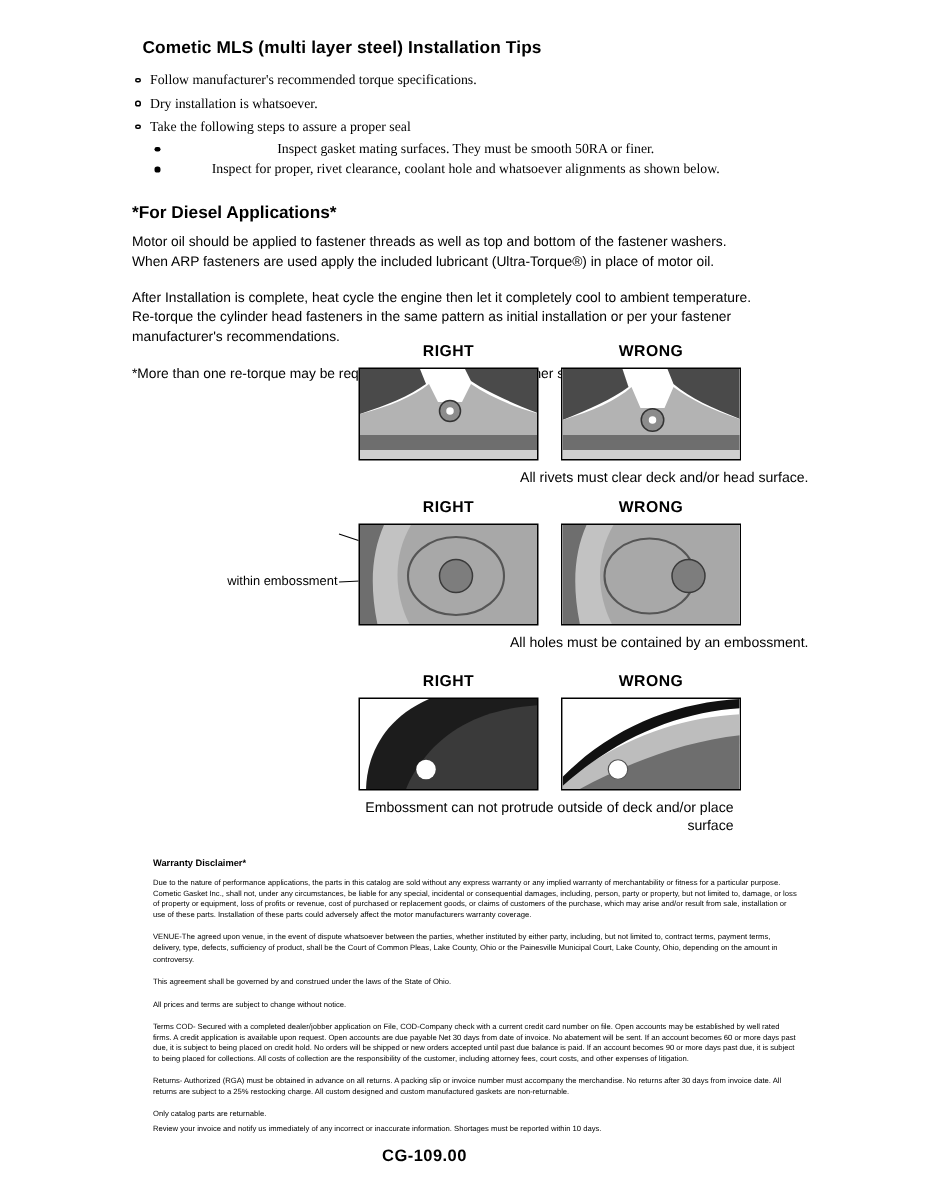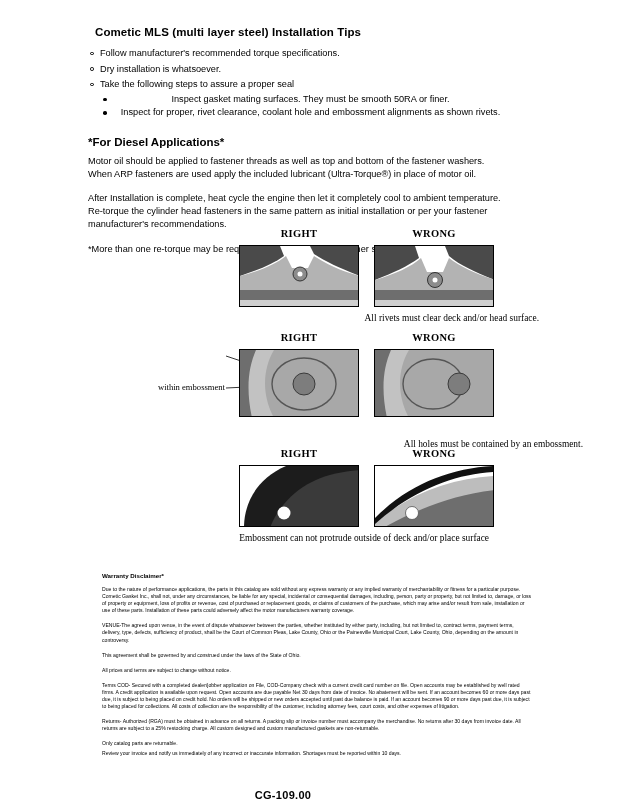--- a/index.html
+++ b/index.html
@@ -44,6 +44,7 @@
     margin: 0 0 2px 0;
     padding-left: 12px;
     position: relative;
+    font-family: Liberation Serif, serif;
   }
   ul.bullets li .hollow-dot {
     position: absolute;

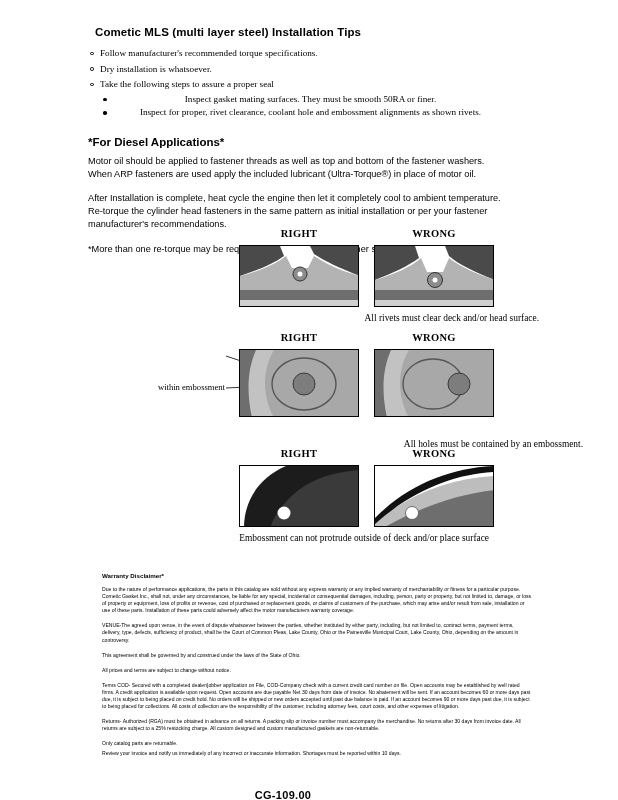--- a/index.html
+++ b/index.html
@@ -186,7 +186,7 @@
           </li>
           <li>
             <span class="solid-dot"></span>
-            <span>Inspect for proper, rivet clearance, coolant hole and embossment alignments as shown rivets.</span>
+            <span>Inspect for proper, rivet clearance, coolant hole and whatsoever alignments as shown below.</span>
           </li>
         </ul>
       </li>

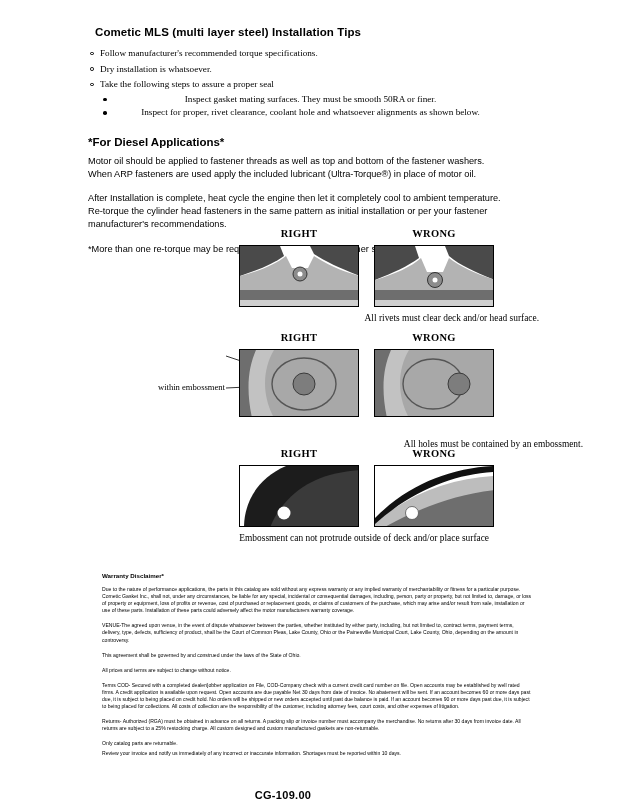--- a/index.html
+++ b/index.html
@@ -98,7 +98,6 @@
     left: 0;
     top: 228px;
     width: 618px;
-    font-family: Liberation Serif, serif;
   }
   .fig-row {
     position: relative;

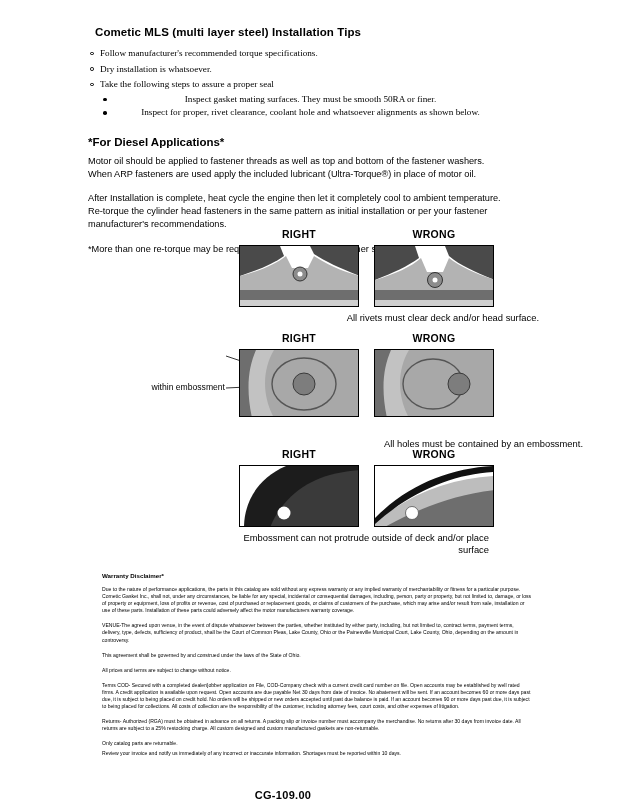--- a/index.html
+++ b/index.html
@@ -266,7 +266,7 @@
         </svg>
       </div>
 
-      <div class="caption" style="position:absolute;left:239px;top:106px;width:300px;margin-left:44px;">All holes must be contained by an embossment.</div>
+      <div class="caption" style="position:absolute;left:239px;top:90px;width:300px;">All holes must be contained by an embossment.</div>
     </div>
 
     <div class="fig-row" style="height:110px;">

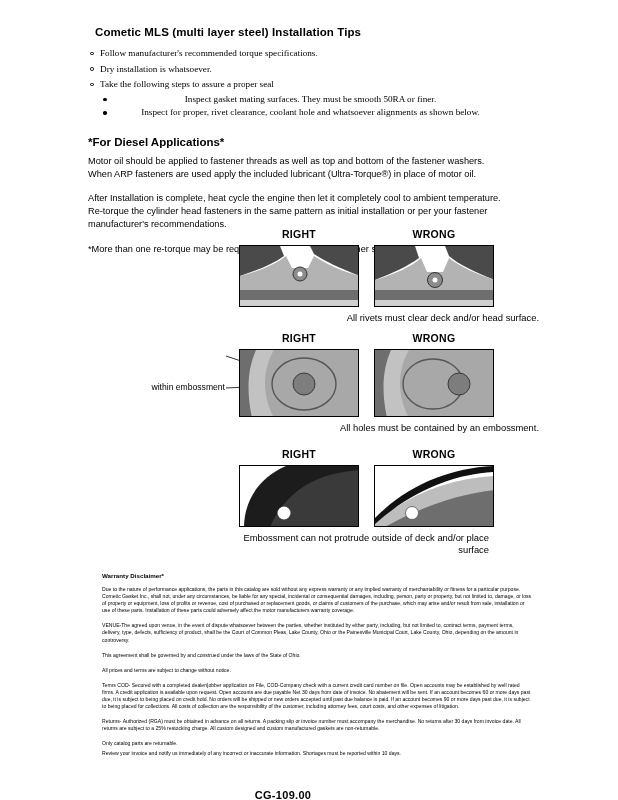--- a/index.html
+++ b/index.html
@@ -155,7 +155,6 @@
     font-size: 11px;
     font-weight: bold;
     letter-spacing: 0.3px;
-    margin-top: 24px;
   }
 </style>
 </head>

